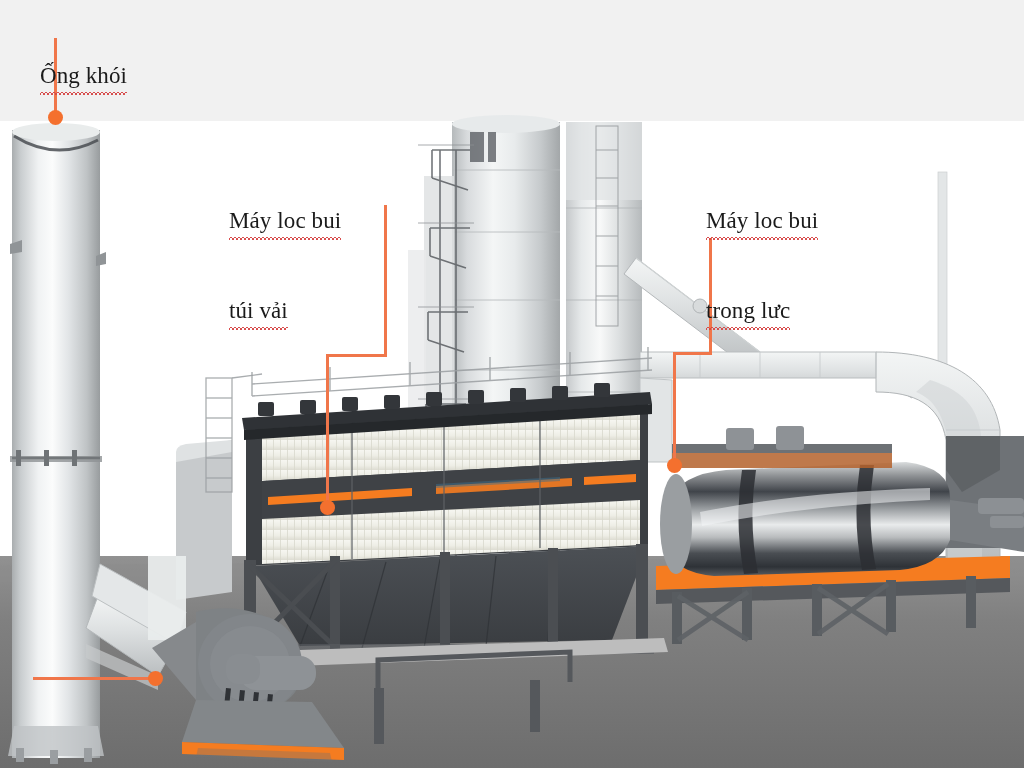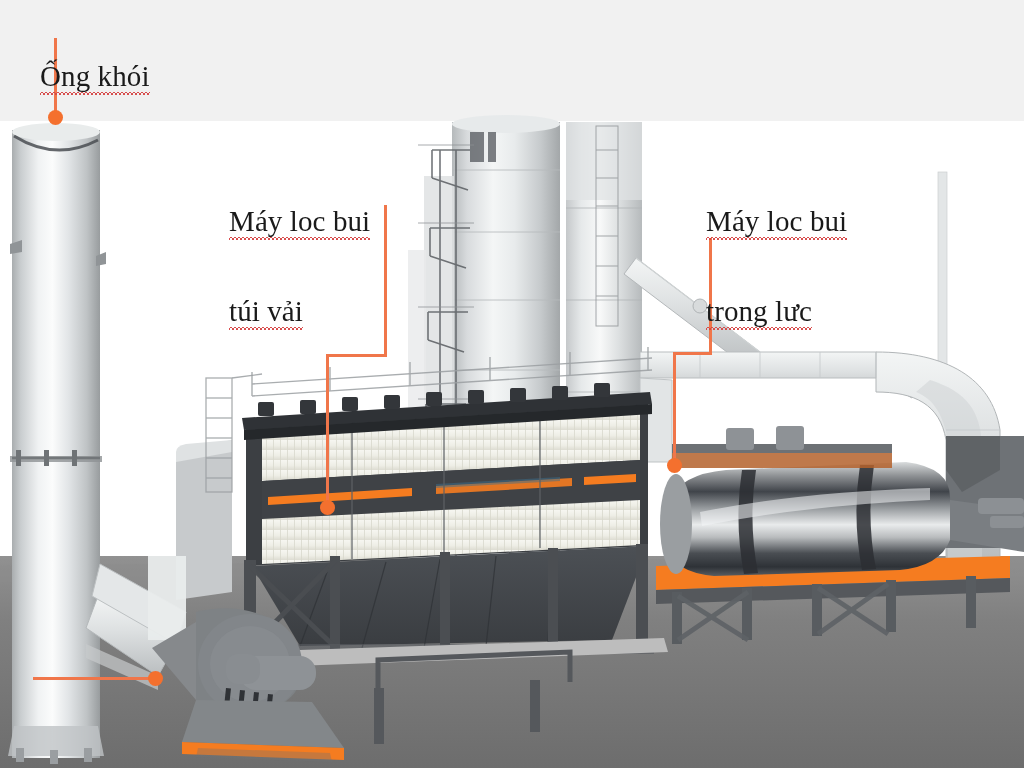--- a/index.html
+++ b/index.html
@@ -19,7 +19,7 @@
   .label{
     position:absolute;
     color:#1a1a1a;
-    font-size:29px;
+    font-size:23px;
     line-height:30px;
     white-space:pre;
     letter-spacing:.1px;

